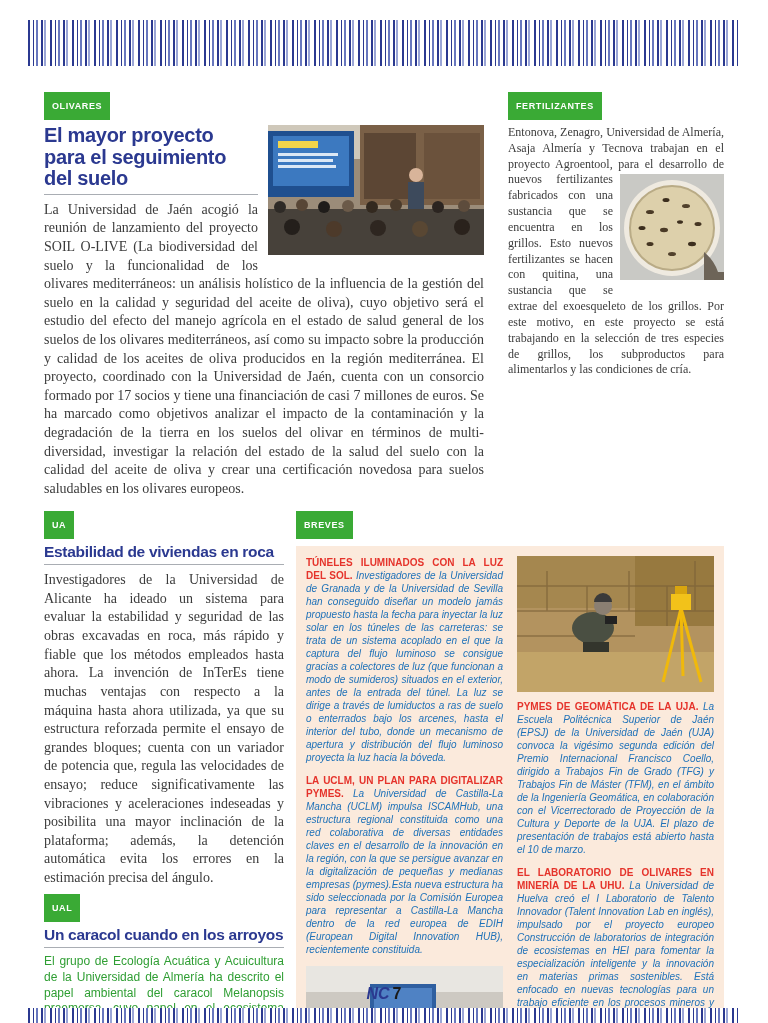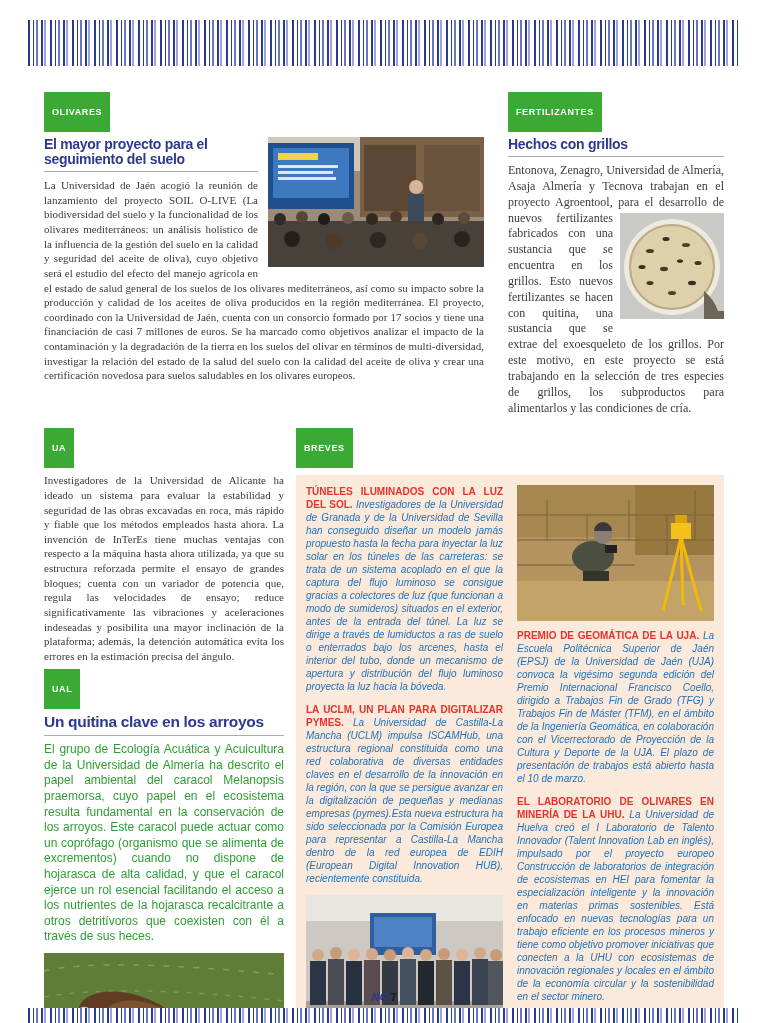--- a/index.html
+++ b/index.html
@@ -8,7 +8,7 @@
   .stripes{height:46px;background:repeating-linear-gradient(90deg,#2b3990 0 2px,#fff 2px 5px,#2b3990 5px 6px,#fff 6px 8px,#6877be 8px 10px,#fff 10px 13px,#2b3990 13px 15px,#fff 15px 16px,#9aa5d6 16px 18px,#fff 18px 22px)}
   .stripes-bottom{position:absolute;left:28px;right:28px;bottom:0;height:15px}
   .content{padding:26px 16px 0}
-  .tag{display:inline-block;background:#3aaa35;color:#fff;font-family:"Liberation Sans",sans-serif;font-size:9px;font-weight:bold;letter-spacing:.6px;padding:15px 8px;margin-bottom:5px;text-transform:uppercase}
+  .tag{display:inline-block;background:#3aaa35;color:#fff;font-family:"Liberation Sans",sans-serif;font-size:9px;font-weight:bold;letter-spacing:.6px;padding:9px 8px;margin-bottom:5px;text-transform:uppercase}
   .headline{font-family:"Liberation Sans",sans-serif;color:#2b3990;font-weight:bold;letter-spacing:-.3px;border-bottom:1px solid #a9adb3;overflow:hidden;padding-bottom:4px;margin:0 0 6px}
   .h-lg{font-size:14px;line-height:1.08}
   .h-md{font-size:15.5px;line-height:1.08}

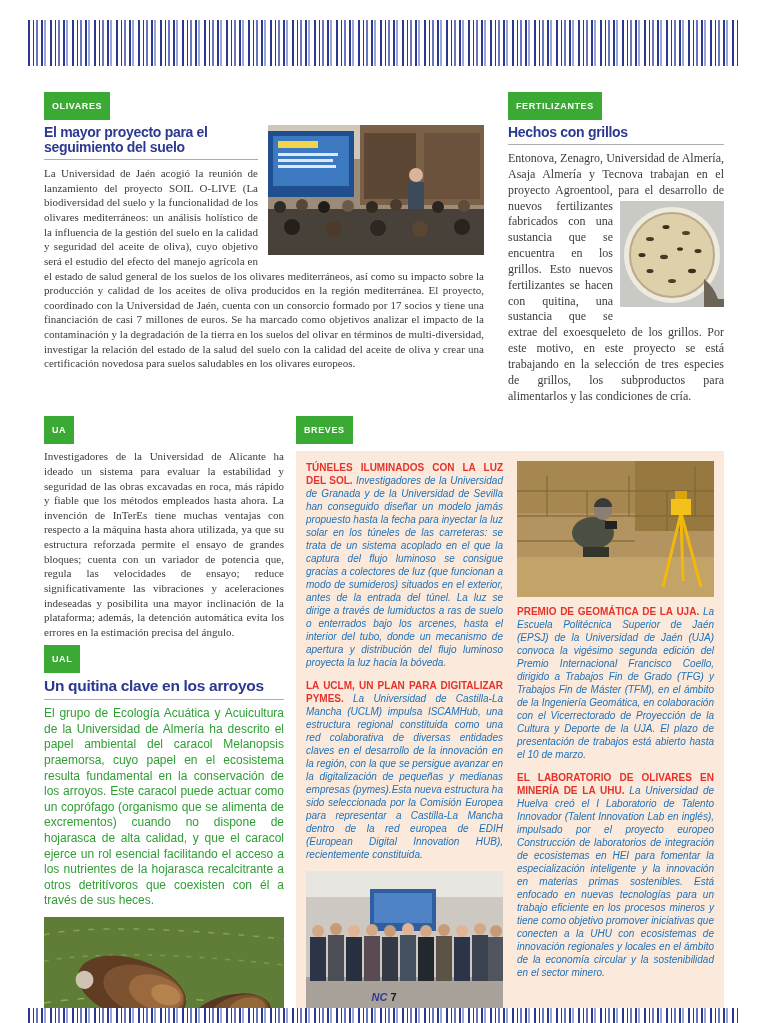--- a/index.html
+++ b/index.html
@@ -10,7 +10,7 @@
   .content{padding:26px 16px 0}
   .tag{display:inline-block;background:#3aaa35;color:#fff;font-family:"Liberation Sans",sans-serif;font-size:9px;font-weight:bold;letter-spacing:.6px;padding:9px 8px;margin-bottom:5px;text-transform:uppercase}
   .headline{font-family:"Liberation Sans",sans-serif;color:#2b3990;font-weight:bold;letter-spacing:-.3px;border-bottom:1px solid #a9adb3;overflow:hidden;padding-bottom:4px;margin:0 0 6px}
-  .h-lg{font-size:14px;line-height:1.08}
+  .h-lg{font-size:20px;line-height:1.08}
   .h-md{font-size:15.5px;line-height:1.08}
   .body-serif{font-size:11px;line-height:1.33;text-align:justify;color:#3b3b3b;margin:0}
   .fert .body-serif{font-size:12px;line-height:1.32}

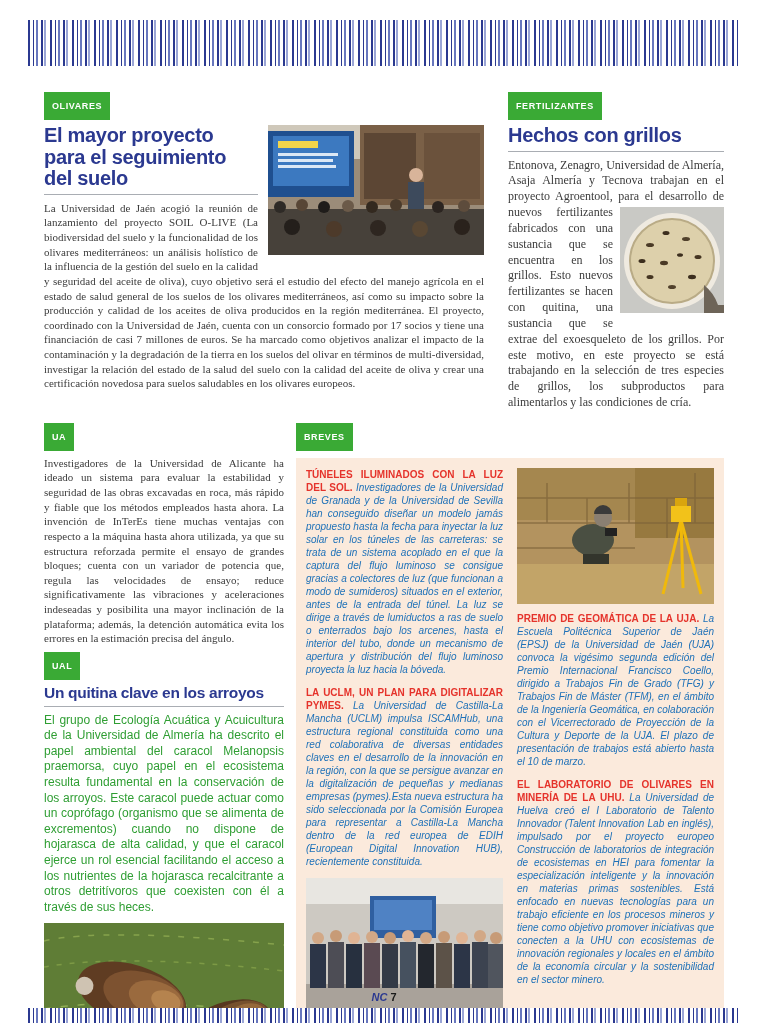--- a/index.html
+++ b/index.html
@@ -90,7 +90,6 @@
 
       <article class="col-right fert">
         <span class="tag">FERTILIZANTES</span>
-        <h2 class="headline h-lg">Hechos con grillos</h2>
         <p class="body-serif">
           <span>Entonova, Zenagro, Universidad de Almería, Asaja Almería y Tecnova trabajan en el proyecto Agroentool, para el desarrollo de nuevos</span>
           <span class="photo photo-dish">

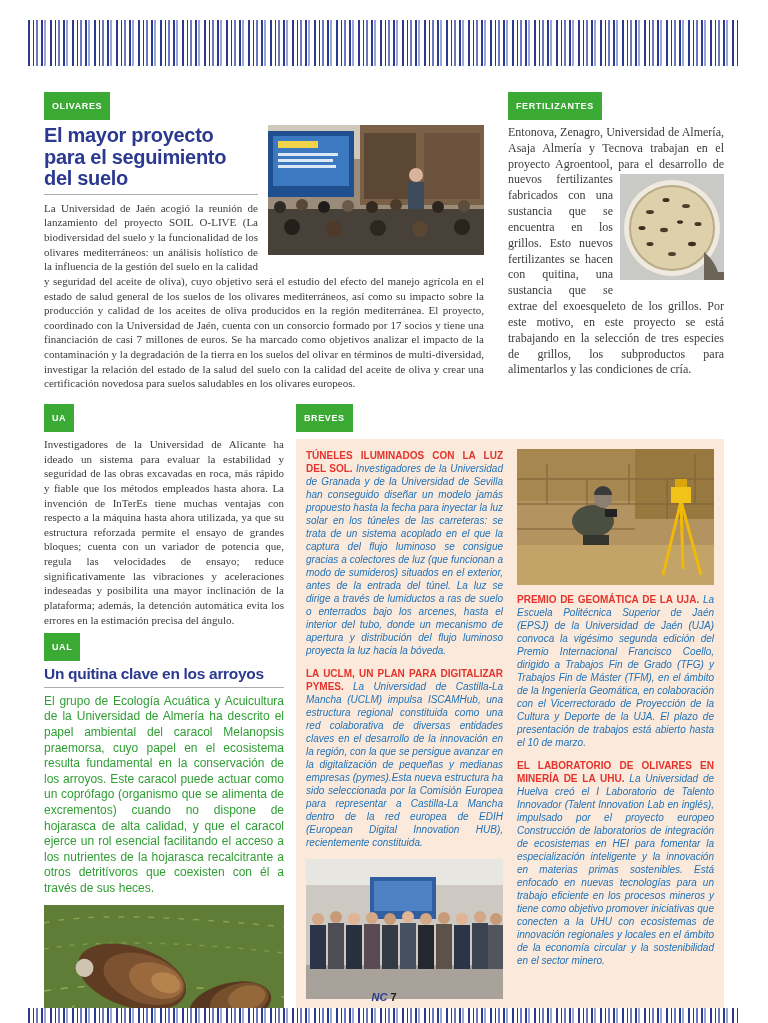--- a/index.html
+++ b/index.html
@@ -12,7 +12,7 @@
   .headline{font-family:"Liberation Sans",sans-serif;color:#2b3990;font-weight:bold;letter-spacing:-.3px;border-bottom:1px solid #a9adb3;overflow:hidden;padding-bottom:4px;margin:0 0 6px}
   .h-lg{font-size:20px;line-height:1.08}
   .h-md{font-size:15.5px;line-height:1.08}
-  .body-serif{font-size:11px;line-height:1.33;text-align:justify;color:#3b3b3b;margin:0}
+  .body-serif{font-size:14px;line-height:1.33;text-align:justify;color:#3b3b3b;margin:0}
   .fert .body-serif{font-size:12px;line-height:1.32}
   .row1{display:flex;gap:24px;margin-bottom:12px;min-height:300px;align-items:flex-start}
   .row1 .col-left{width:440px}

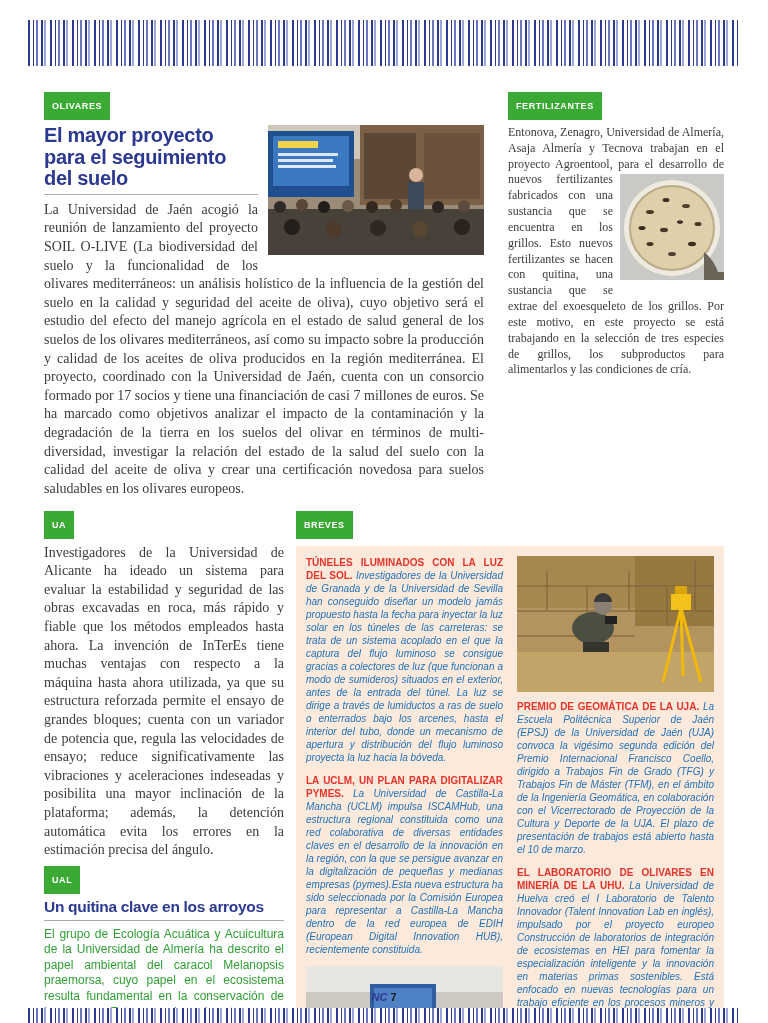--- a/index.html
+++ b/index.html
@@ -123,6 +123,7 @@
 
         <article class="ua">
           <span class="tag">UA</span>
+          <h3 class="headline h-md">Estabilidad de viviendas en roca</h3>
           <p class="body-serif">Investigadores de la Universidad de Alicante ha ideado un sistema para evaluar la estabilidad y seguridad de las obras excavadas en roca, más rápido y fiable que los métodos empleados hasta ahora. La invención de InTerEs tiene muchas ventajas con respecto a la máquina hasta ahora utilizada, ya que su estructura reforzada permite el ensayo de grandes bloques; cuenta con un variador de potencia que, regula las velocidades de ensayo; reduce significativamente las vibraciones y aceleraciones indeseadas y posibilita una mayor inclinación de la plataforma; además, la detención automática evita los errores en la estimación precisa del ángulo.</p>
         </article>
 

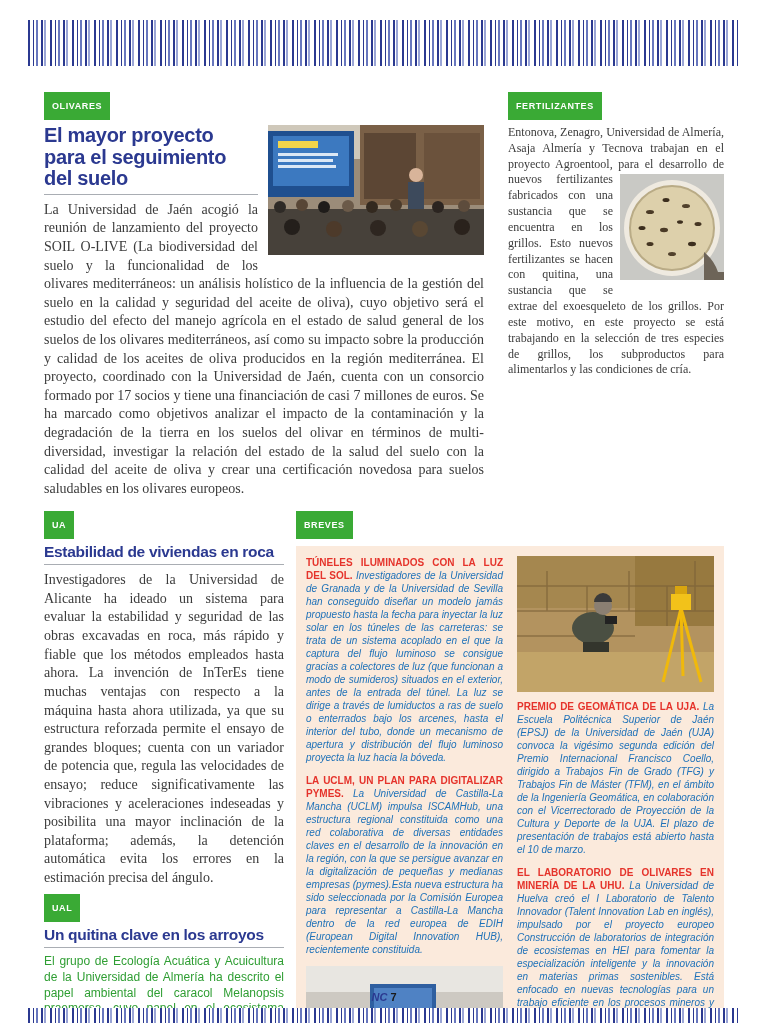--- a/index.html
+++ b/index.html
@@ -231,7 +231,7 @@
               </svg>
             </span>
             <p class="brief">
-              <span class="brief-title">PREMIO DE GEOMÁTICA DE LA UJA.</span>
+              <span class="brief-title">PYMES DE GEOMÁTICA DE LA UJA.</span>
               <span class="brief-body">La Escuela Politécnica Superior de Jaén (EPSJ) de la Universidad de Jaén (UJA) convoca la vigésimo segunda edición del Premio Internacional Francisco Coello, dirigido a Trabajos Fin de Grado (TFG) y Trabajos Fin de Máster (TFM), en el ámbito de la Ingeniería Geomática, en colaboración con el Vicerrectorado de Proyección de la Cultura y Deporte de la UJA. El plazo de presentación de trabajos está abierto hasta el 10 de marzo.</span>
             </p>
             <p class="brief">

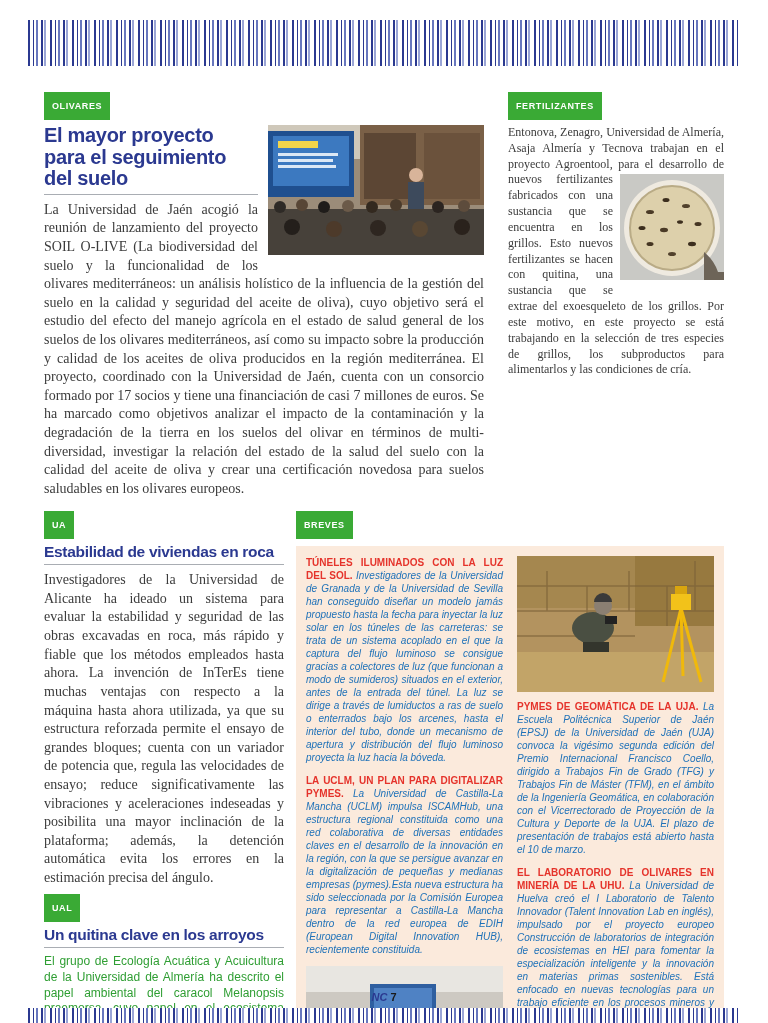--- a/index.html
+++ b/index.html
@@ -129,7 +129,7 @@
 
         <article class="ual">
           <span class="tag">UAL</span>
-          <h3 class="headline h-md">Un quitina clave en los arroyos</h3>
+          <h3 class="headline h-md">Un caracol cuando en los arroyos</h3>
           <p class="body-green">El grupo de Ecología Acuática y Acuicultura de la Universidad de Almería ha descrito el papel ambiental del caracol Melanopsis praemorsa, cuyo papel en el ecosistema resulta fundamental en la conservación de los arroyos. Este caracol puede actuar como un coprófago (organismo que se alimenta de excrementos) cuando no dispone de hojarasca de alta calidad, y que el caracol ejerce un rol esencial facilitando el acceso a los nutrientes de la hojarasca recalcitrante a otros detritívoros que coexisten con él a través de sus heces.</p>
           <span class="photo photo-snails">
             <svg viewBox="0 0 240 142" preserveAspectRatio="none">

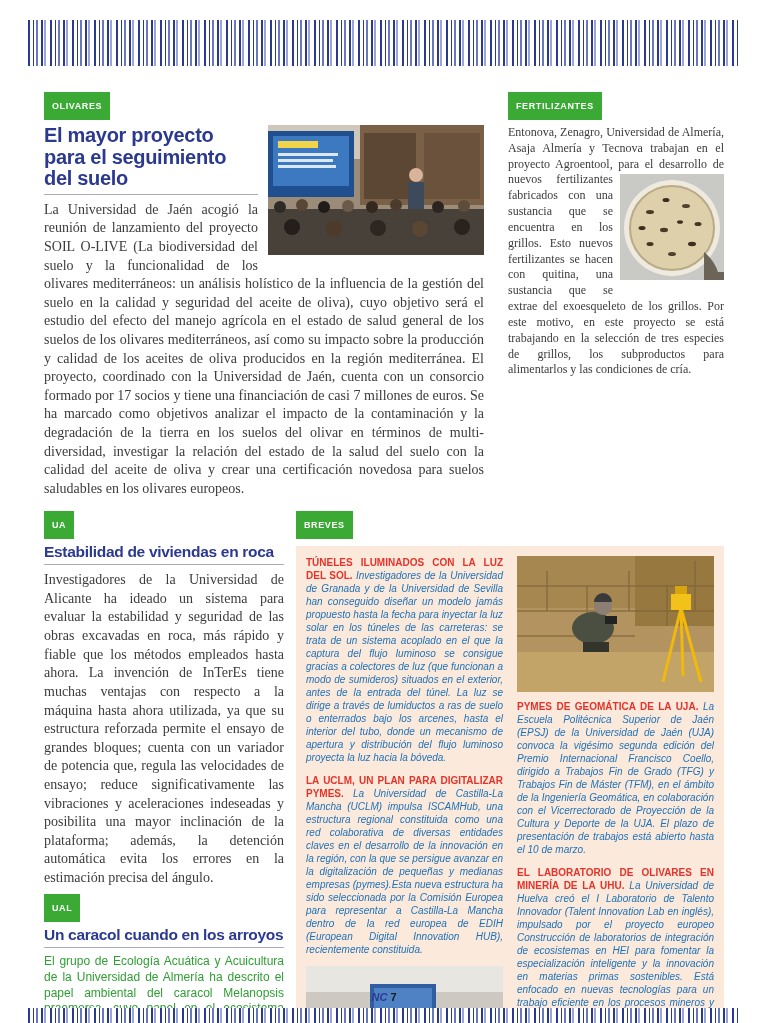--- a/index.html
+++ b/index.html
@@ -34,7 +34,7 @@
   .brief-body{color:#1e71b8;font-style:italic}
   .photo-group{width:100%;height:140px;margin-top:4px}
   .photo-arch{width:100%;height:136px;margin-bottom:8px}
-  .footer{position:absolute;left:0;right:0;bottom:20px;text-align:center;font-family:"Liberation Sans",sans-serif;font-size:11px}
+  .footer{position:absolute;left:0;right:0;bottom:20px;text-align:center;font-family:"Liberation Sans",sans-serif;font-size:16px}
   .footer-logo{color:#2b3990;font-weight:bold;font-style:italic;margin-right:3px}
   .footer-page{color:#1a1a1a;font-weight:bold}
 </style>

